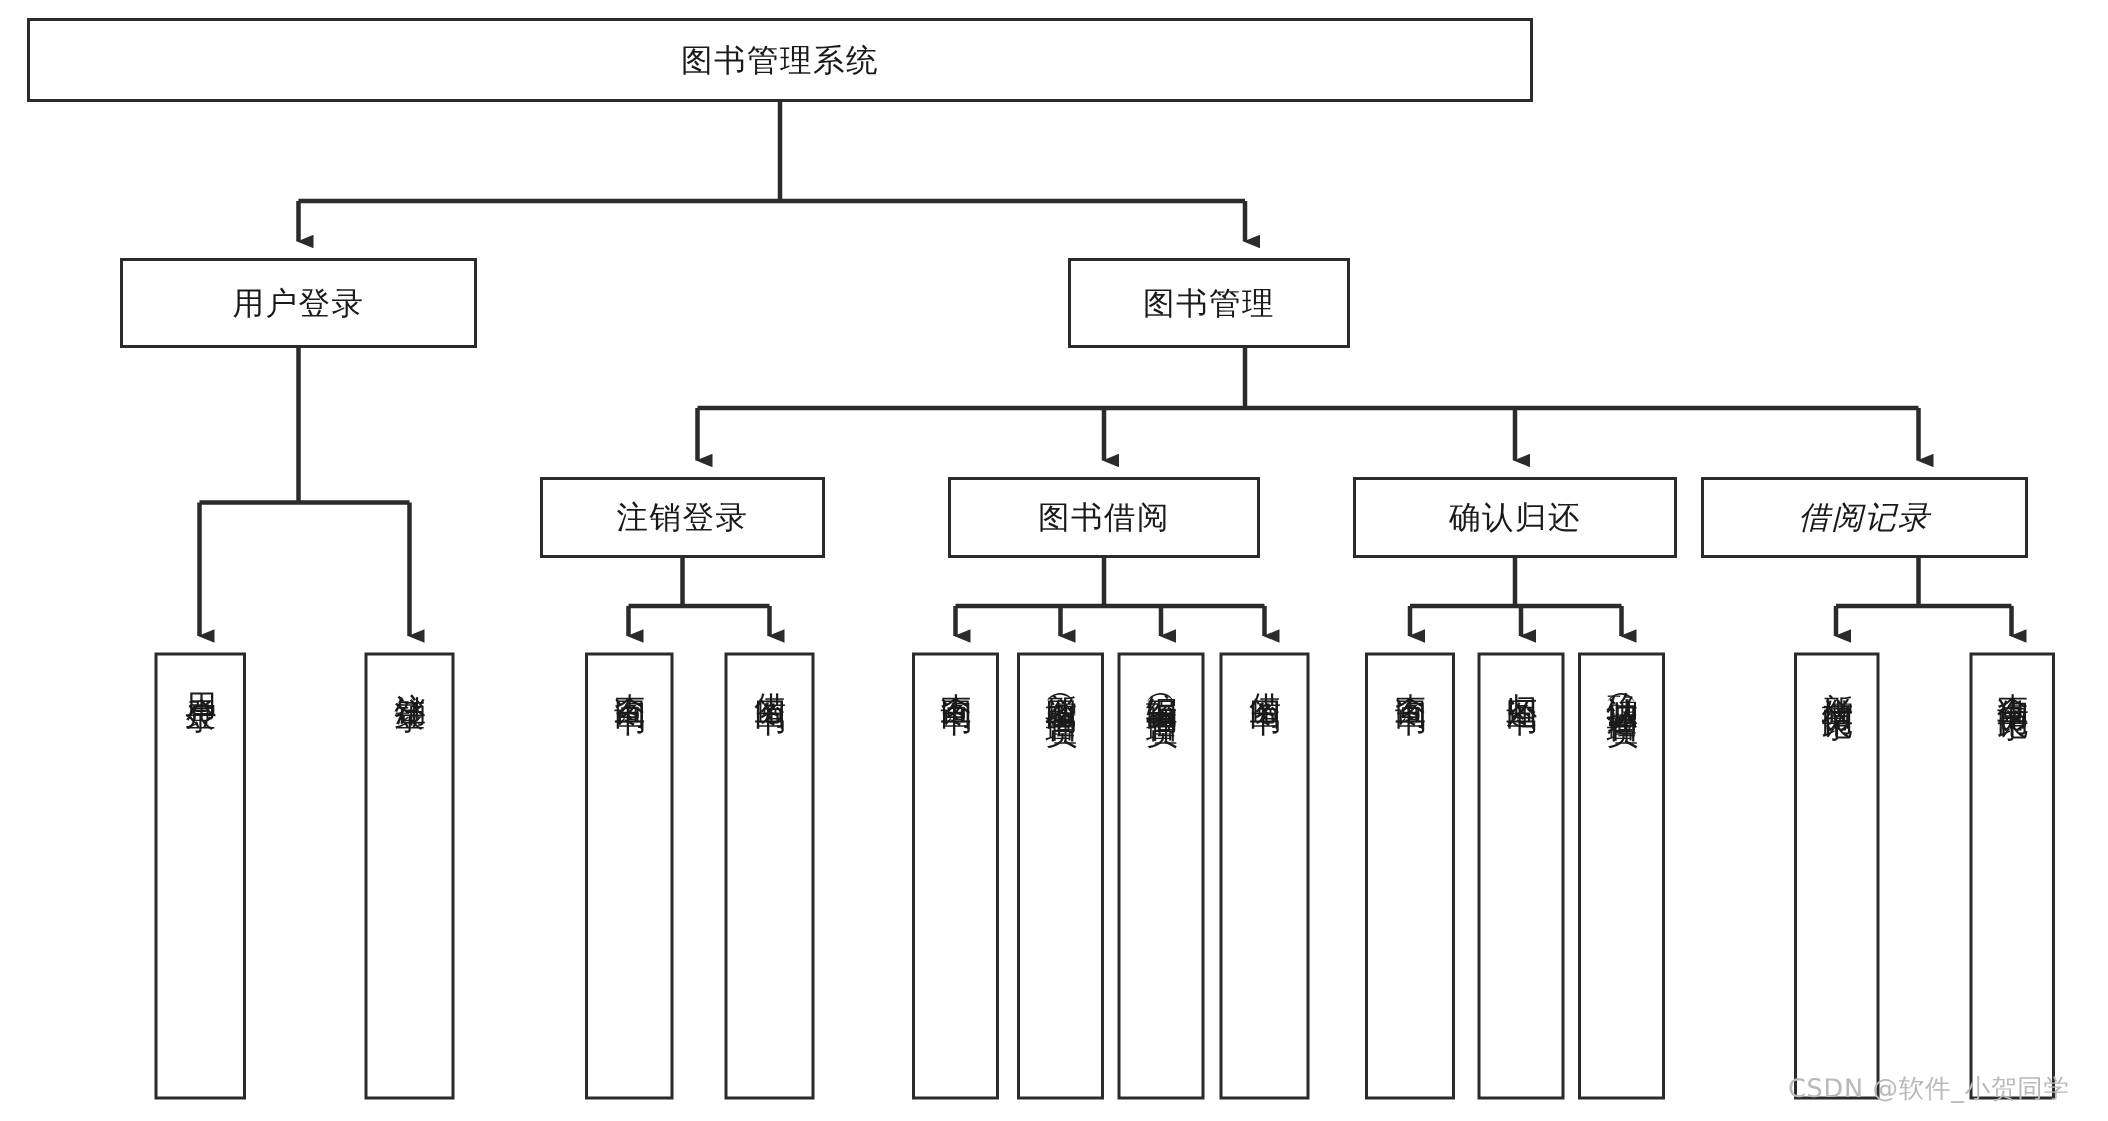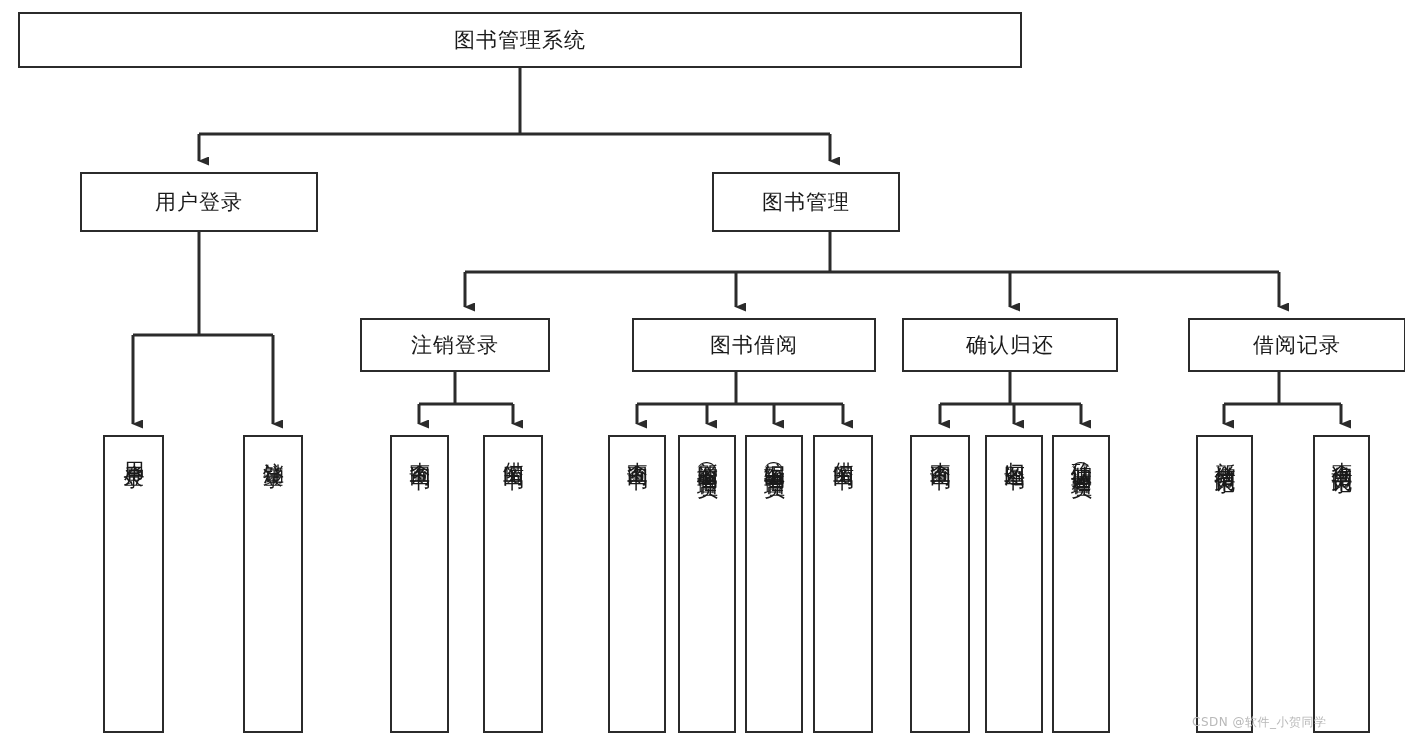--- a/index.html
+++ b/index.html
@@ -126,7 +126,7 @@
       <div class="node horizontal" style="left: 360px; top: 318px; width: 190px; height: 54px;">
         <span class="label">注销登录</span>
       </div>
-      <div class="node horizontal" style="left: 632px; top: 318px; width: 244px; height: 54px;">
+      <div class="node horizontal" style="left: 632px; top: 318px; width: 208px; height: 54px;">
         <span class="label">图书借阅</span>
       </div>
       <div class="node horizontal" style="left: 902px; top: 318px; width: 216px; height: 54px;">

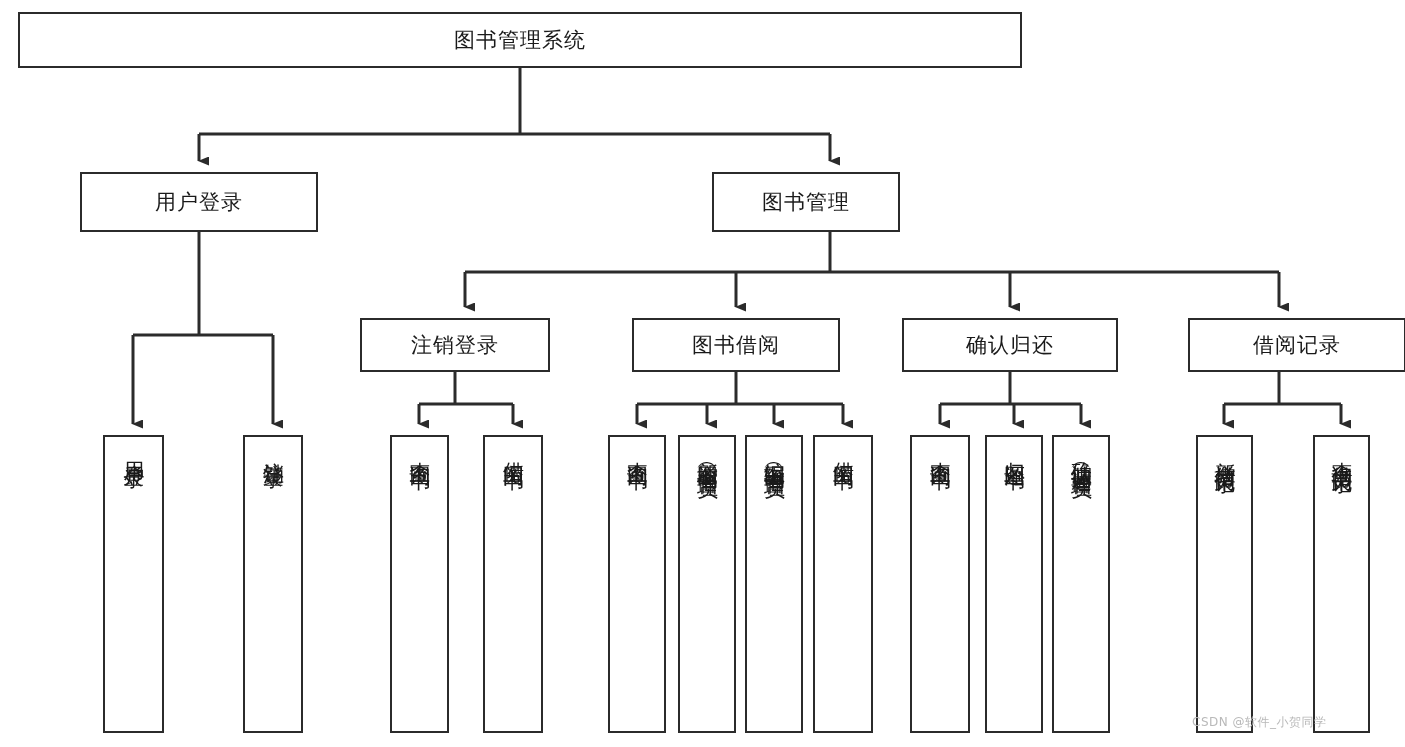--- a/index.html
+++ b/index.html
@@ -132,7 +132,7 @@
       <div class="node horizontal" style="left: 902px; top: 318px; width: 216px; height: 54px;">
         <span class="label">确认归还</span>
       </div>
-      <div class="node horizontal" style="left: 1188px; top: 318px; width: 218px; height: 54px;">
+      <div class="node horizontal" style="left: 1134px; top: 318px; width: 218px; height: 54px; font-style: italic;">
         <span class="label">借阅记录</span>
       </div>
       <div class="node vertical" style="left: 103px; top: 435px; width: 61px; height: 298px;">

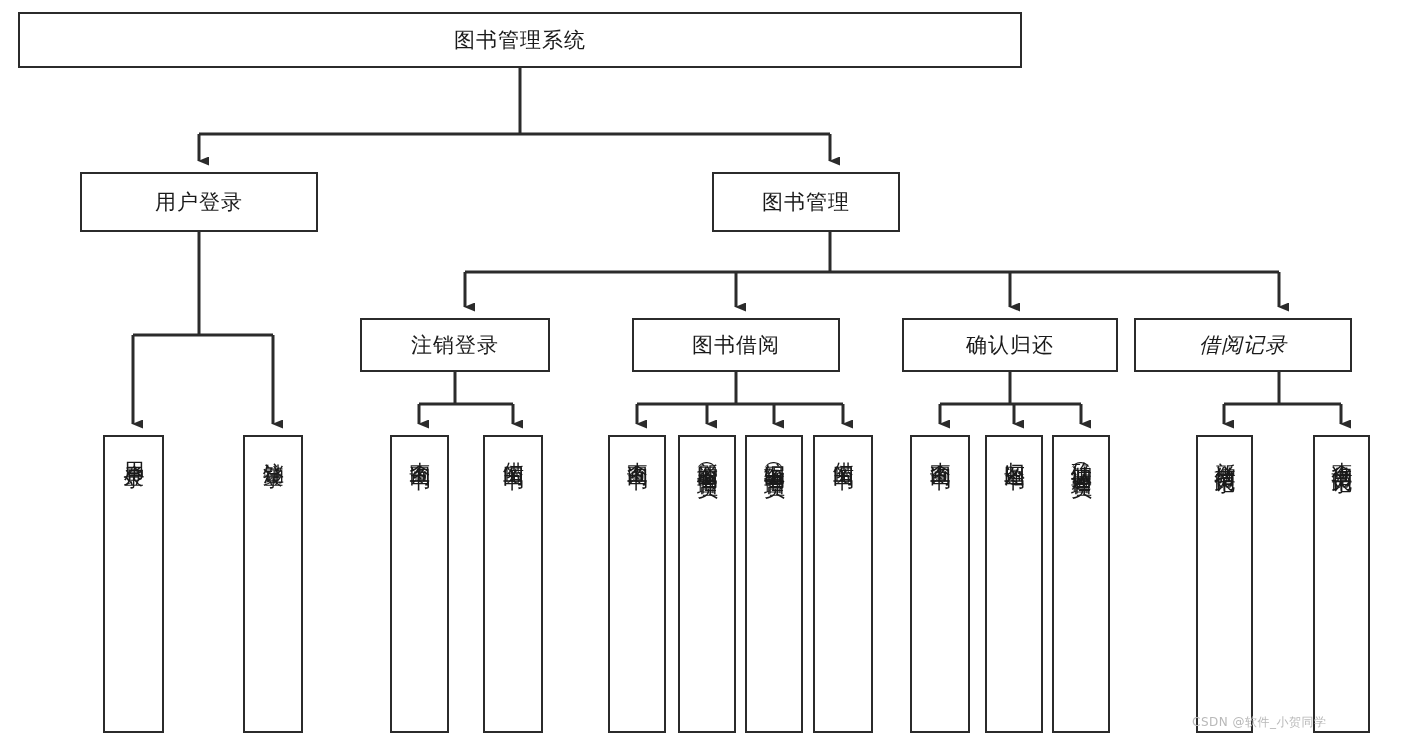--- a/index.html
+++ b/index.html
@@ -58,7 +58,7 @@
   }
   .watermark {
     position: absolute;
-    font-size: 12px;
+    font-size: 17px;
     color: #b9b9b9;
     letter-spacing: 0.5px;
     white-space: nowrap;

